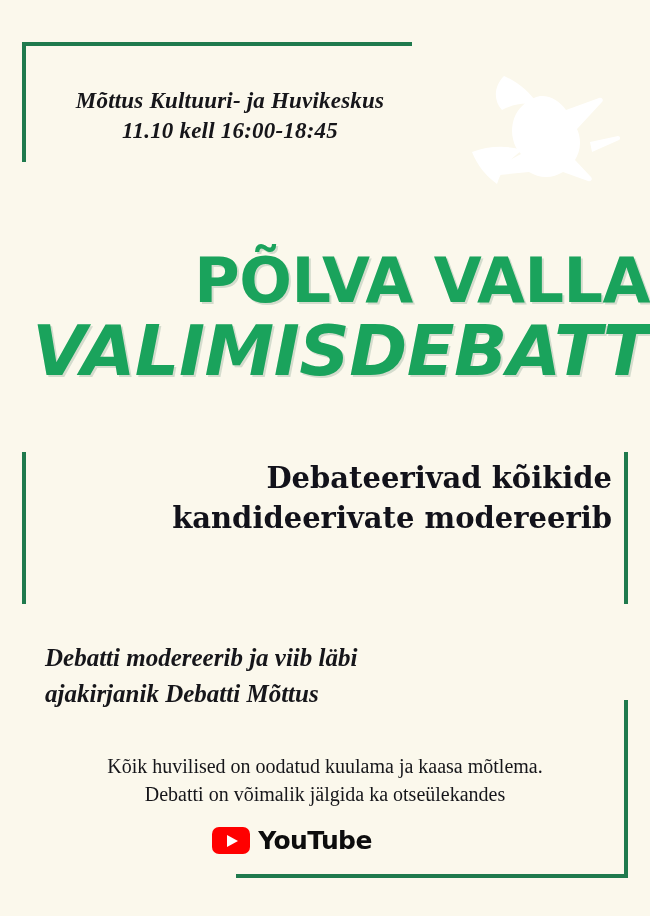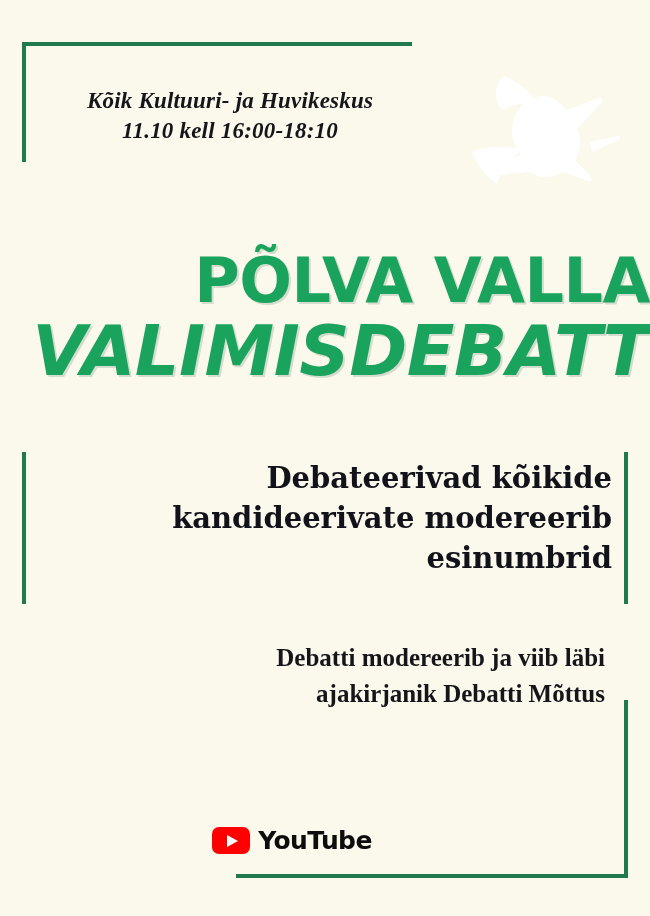--- a/index.html
+++ b/index.html
@@ -215,7 +215,7 @@
   </div>
 
   <div class="header-block">
-    <div class="venue">Kõik Kultuuri- ja Huvikeskus</div>
+    <div class="venue">Mõttus Kultuuri- ja Huvikeskus</div>
     <div class="datetime">11.10 kell 16:00-18:10</div>
   </div>
 

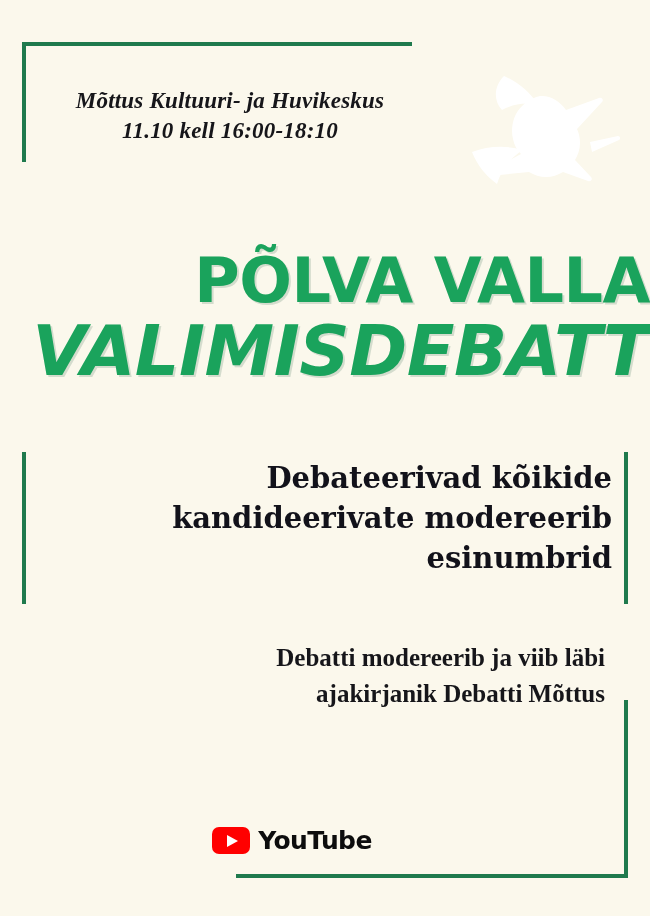--- a/index.html
+++ b/index.html
@@ -216,7 +216,7 @@
 
   <div class="header-block">
     <div class="venue">Mõttus Kultuuri- ja Huvikeskus</div>
-    <div class="datetime">11.10 kell 16:00-18:10</div>
+    <div class="datetime">11.10 kell 16:00-18:45</div>
   </div>
 
   <div class="title">

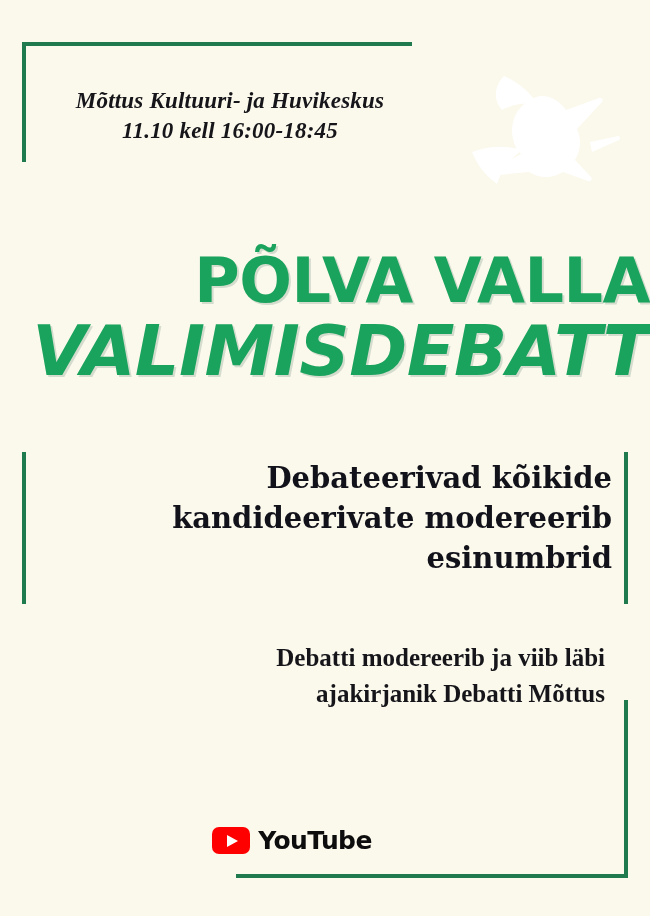--- a/index.html
+++ b/index.html
@@ -227,7 +227,6 @@
   <div class="subtitle">
     <div>Debateerivad kõikide</div>
     <div>kandideerivate modereerib</div>
-    <div>esinumbrid</div>
   </div>
 
   <div class="moderator">

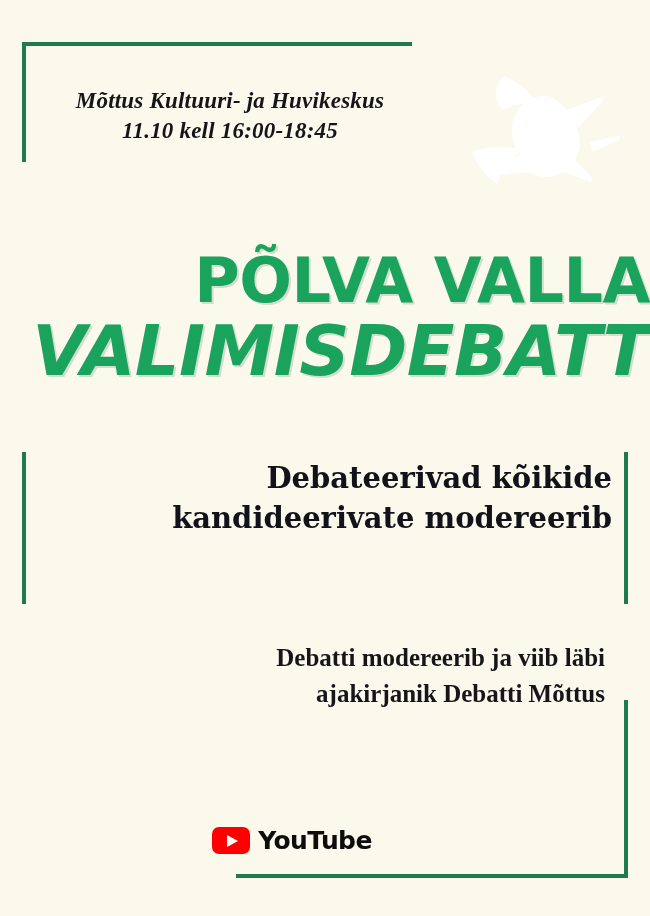--- a/index.html
+++ b/index.html
@@ -136,8 +136,9 @@
     left: 45px;
     top: 640px;
     width: 560px;
-    text-align: right;
-    font-family: "Liberation Serif", serif;
+    text-align: left;
+    font-family: "Liberation Serif", serif;
+    font-style: italic;
     font-weight: bold;
     font-size: 25px;
     line-height: 1.42;

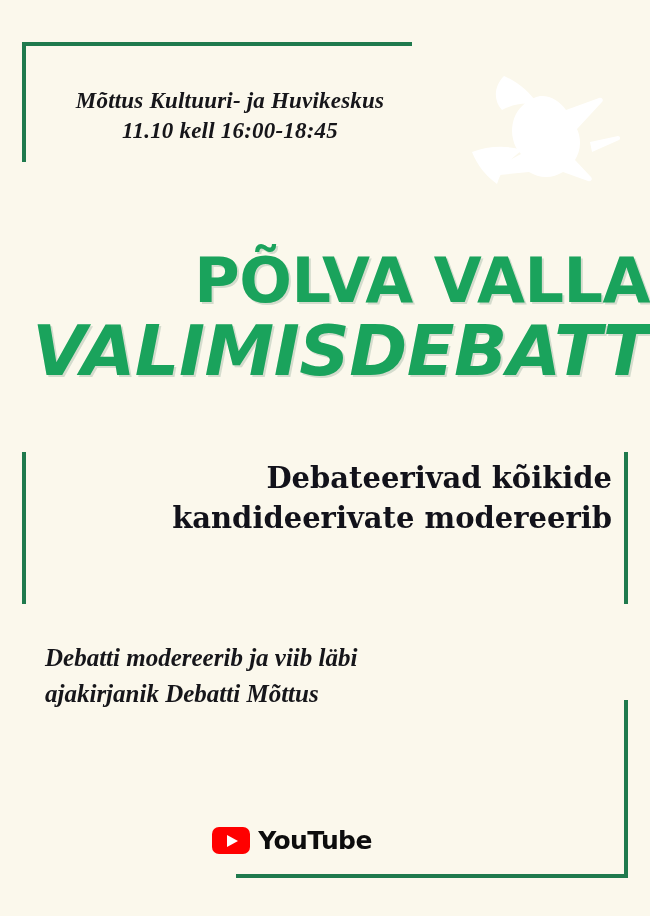--- a/index.html
+++ b/index.html
@@ -235,6 +235,10 @@
     <div>ajakirjanik Debatti Mõttus</div>
   </div>
 
+  <div class="note">
+    <div>Kõik huvilised on oodatud kuulama ja kaasa mõtlema.</div>
+    <div>Debatti on võimalik jälgida ka otseülekandes</div>
+  </div>
 
   <div class="youtube">
     <span class="yt-badge">

